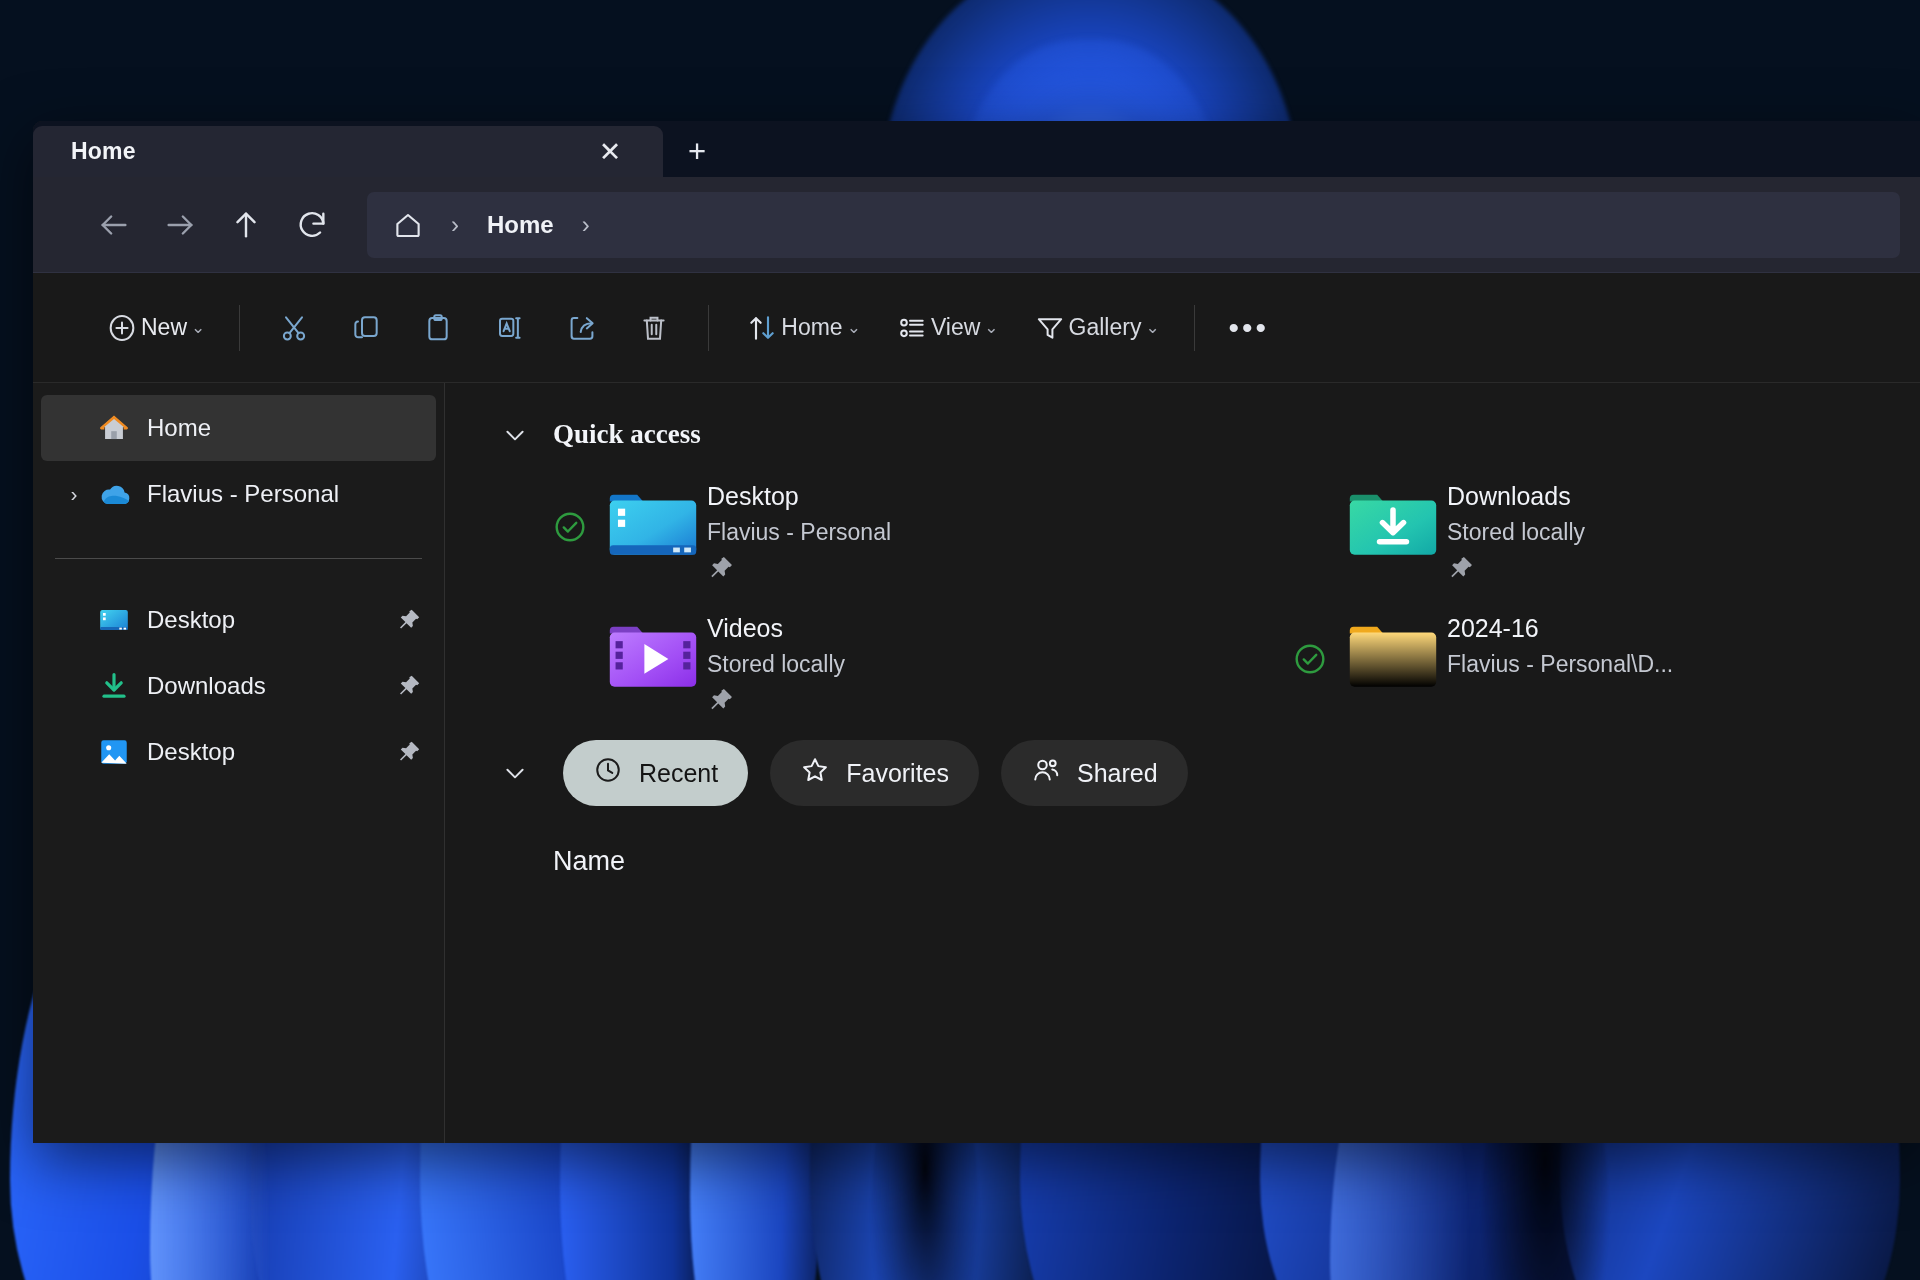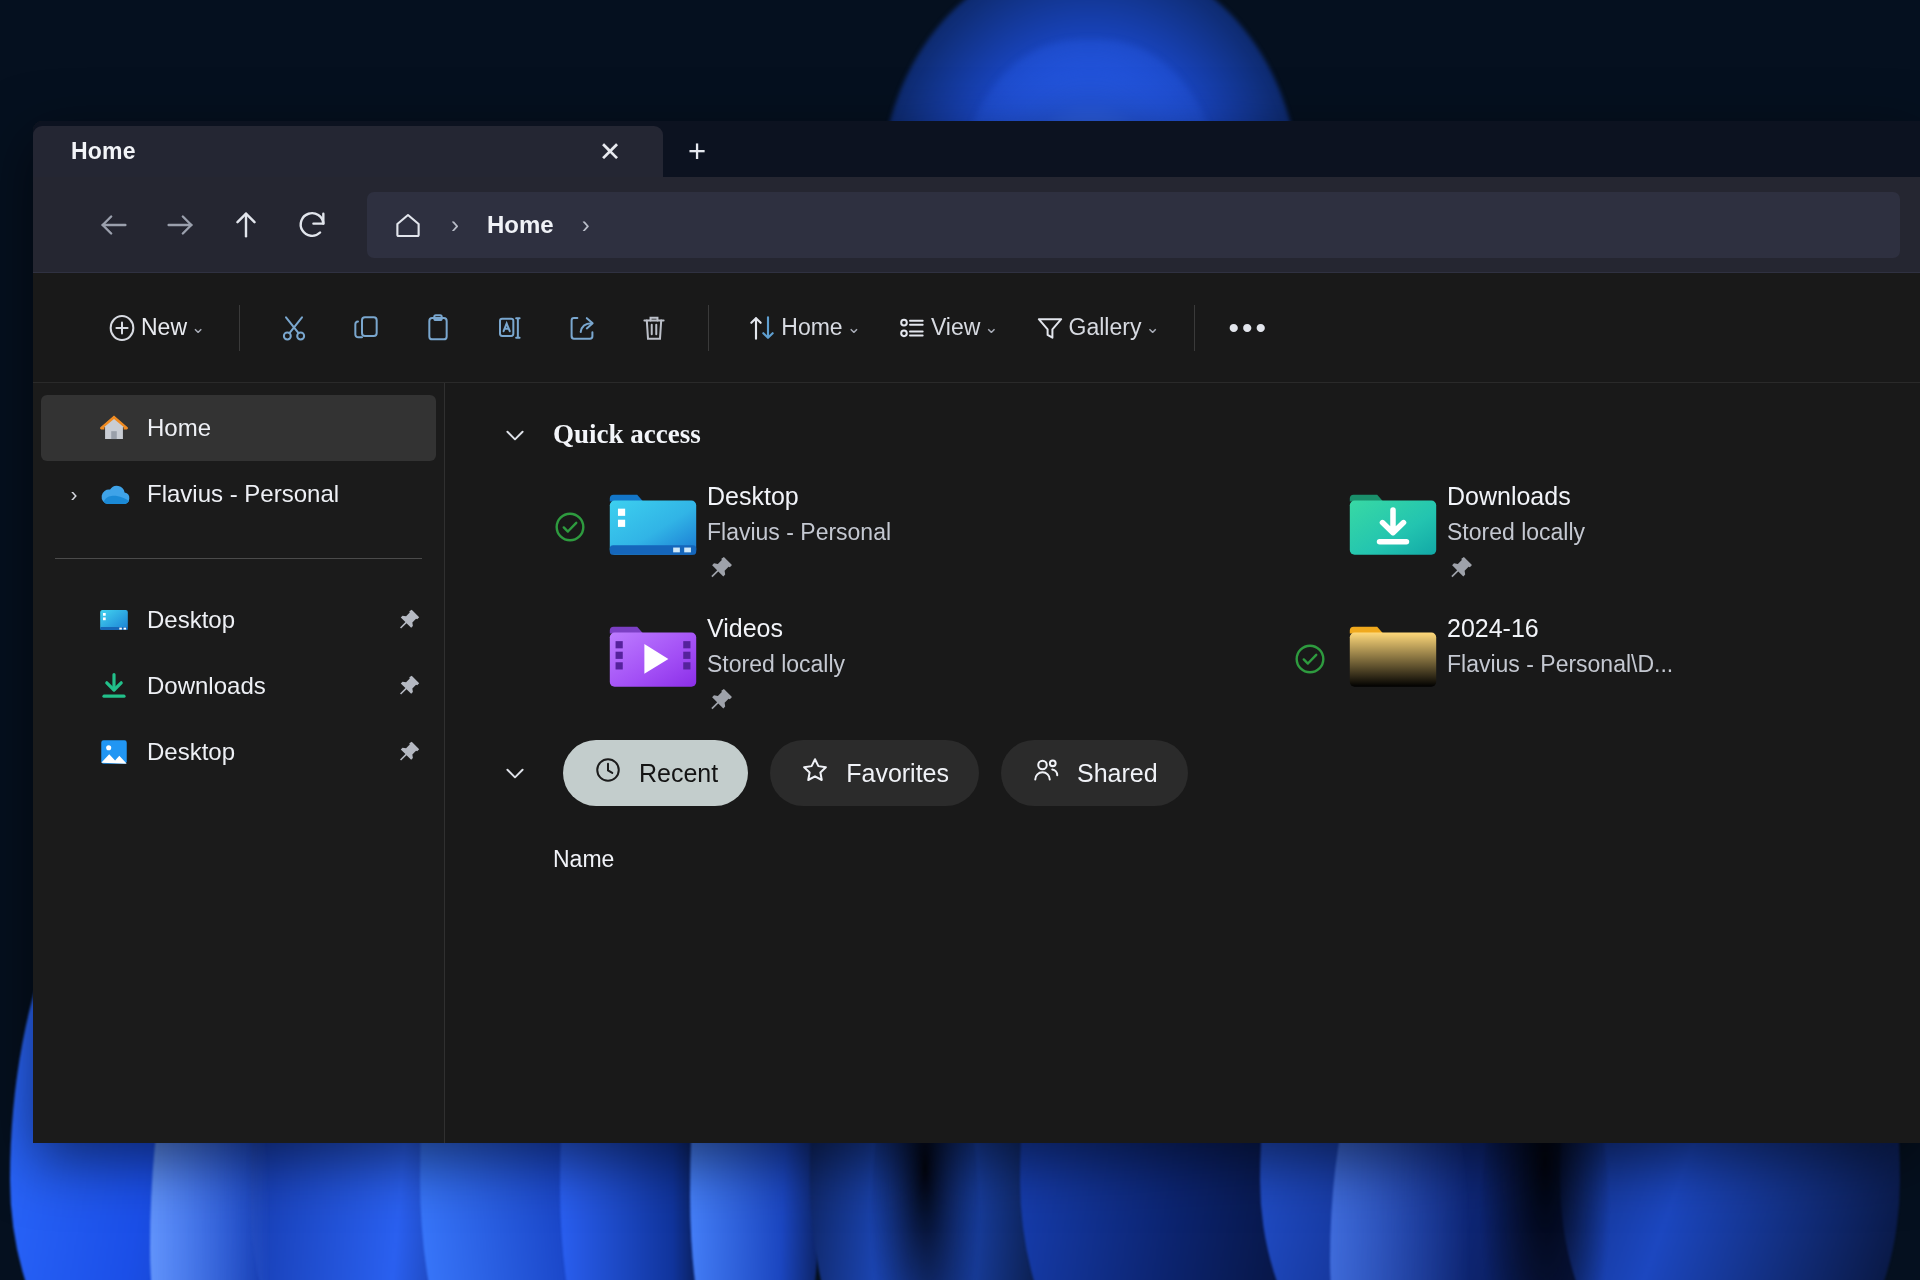--- a/index.html
+++ b/index.html
@@ -291,7 +291,7 @@
 
   #col-header {
     padding: 40px 0 0 108px;
-    font-size: 23px; color: #f1f3f8;
+    font-size: 27px; color: #f1f3f8;
   }
 </style>
 </head>

